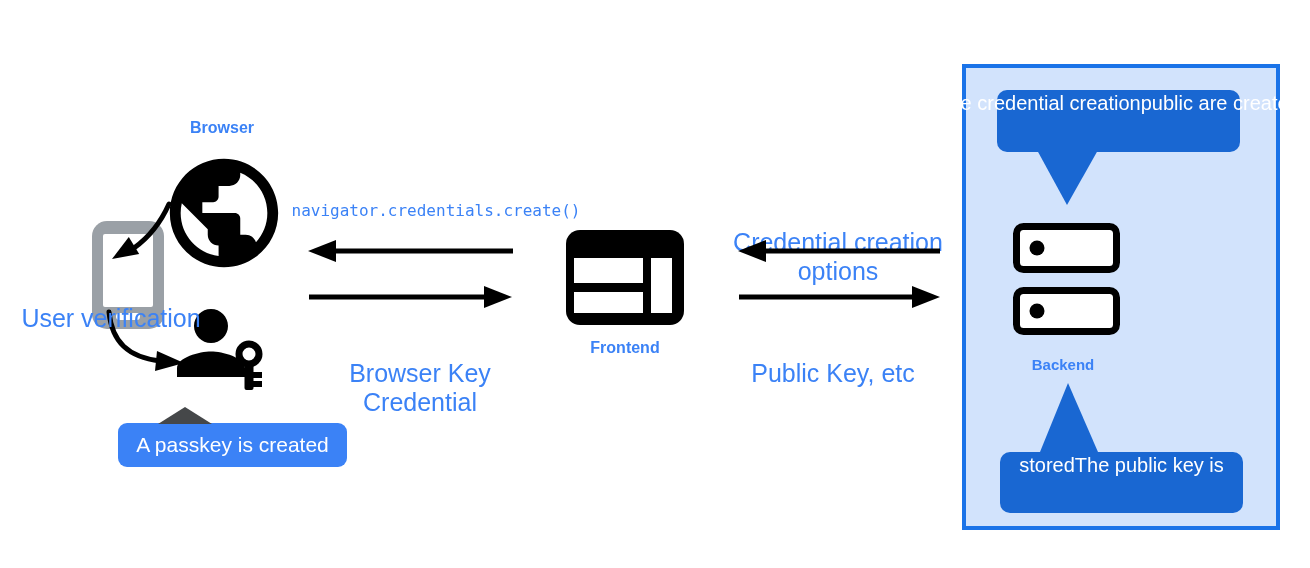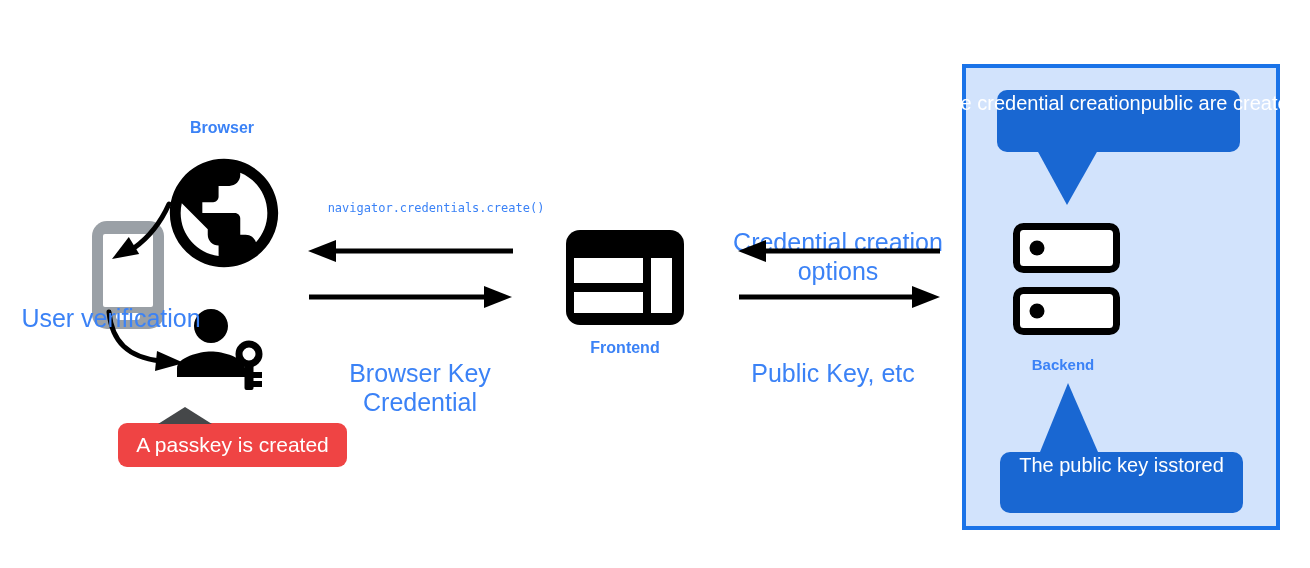--- a/index.html
+++ b/index.html
@@ -11,7 +11,7 @@
   .lbl{position:absolute;text-align:center;color:#3b82f6;line-height:1.15;}
   .lbl-bold{font-weight:bold;font-size:16px;}
   .lbl-reg{font-size:25px;margin-top:28px;}
-  .code{font-family:"DejaVu Sans Mono","Liberation Mono",monospace;font-size:12px;}
+  .code{font-family:"DejaVu Sans Mono","Liberation Mono",monospace;font-size:16px;}
   .arrow-layer{position:absolute;left:0;top:0;pointer-events:none;}
 
   .backend-box{

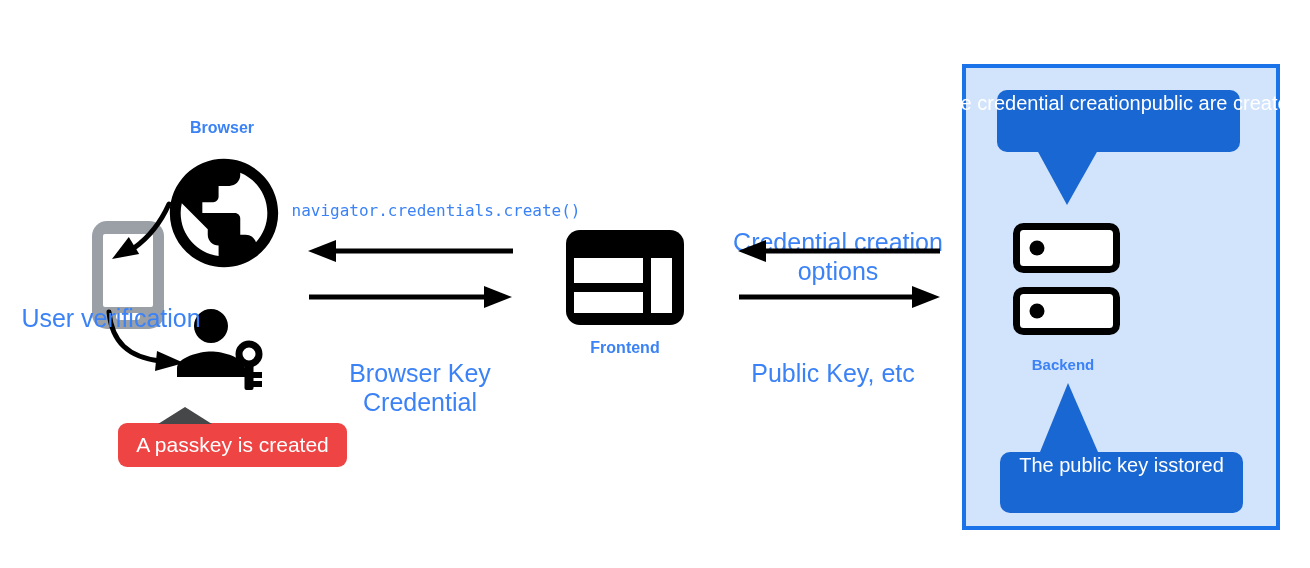--- a/index.html
+++ b/index.html
@@ -38,7 +38,7 @@
   }
   .tooltip-dark{
     position:absolute;left:118px;top:423px;width:229px;height:44px;
-    background:#ef4444;color:#ffffff;border-radius:9px;
+    background:#3b82f6;color:#ffffff;border-radius:9px;
     font-size:21px;line-height:44px;text-align:center;
   }
   .tooltip-pointer{

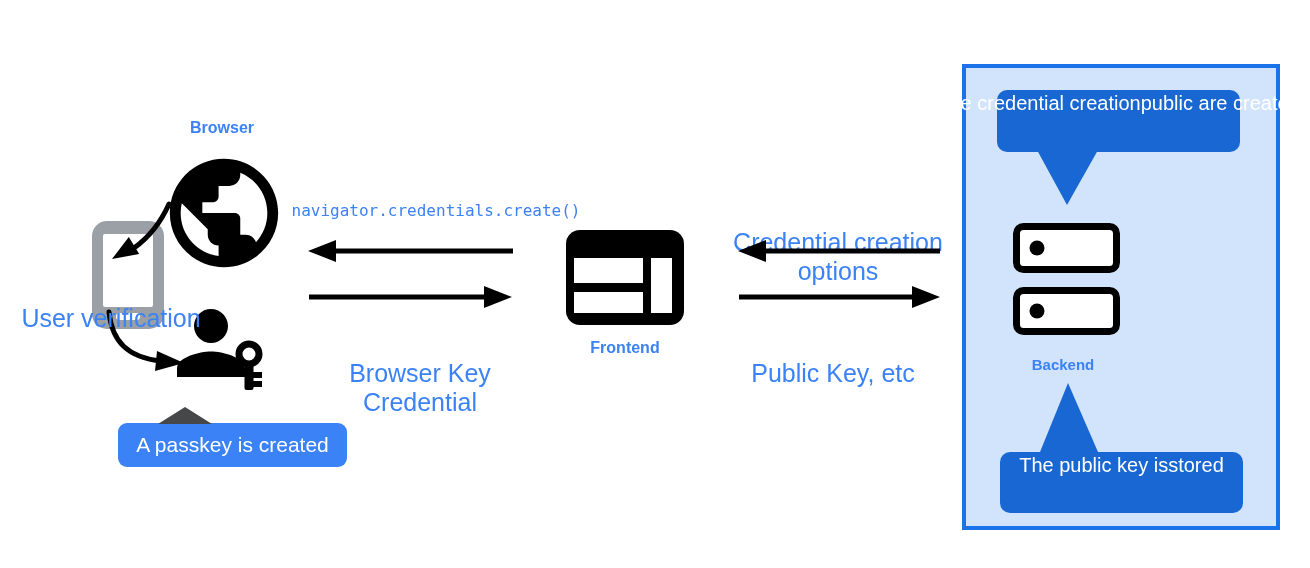--- a/index.html
+++ b/index.html
@@ -119,8 +119,8 @@
 
   <div class="bubble bubble-bottom">
     <span class="tail-up"></span>
+    <span class="line">stored</span>
     <span class="line">The public key is</span>
-    <span class="line">stored</span>
   </div>
 
   <svg class="arrow-layer" width="1310" height="568" viewBox="0 0 1310 568" aria-hidden="true">

